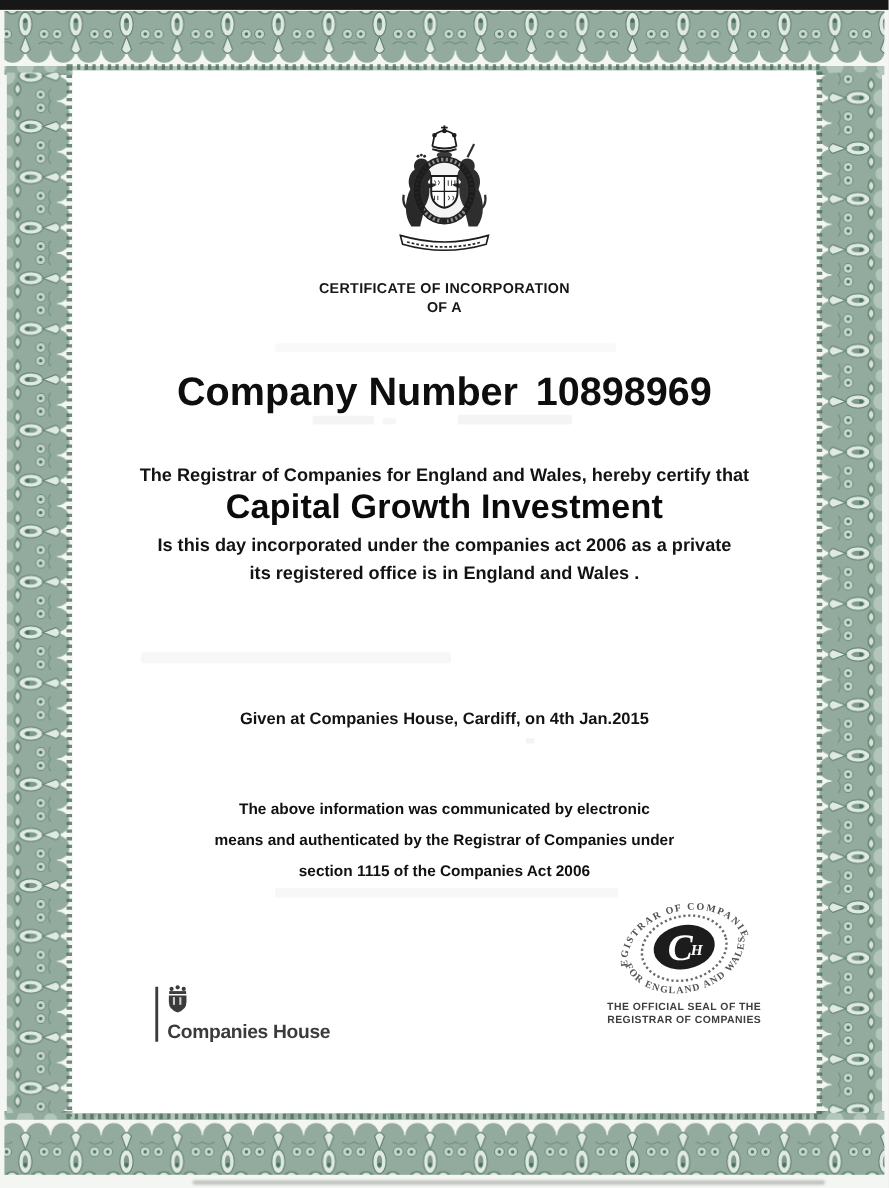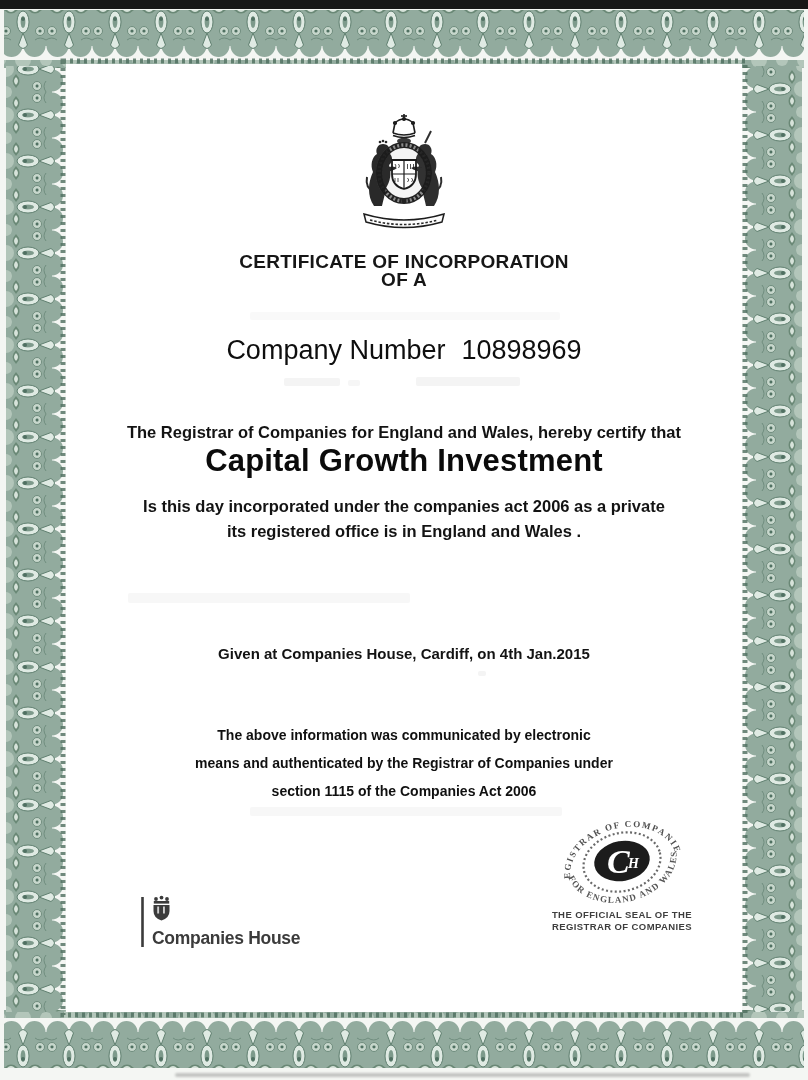--- a/index.html
+++ b/index.html
@@ -12,7 +12,7 @@
   .topstrip{position:absolute;top:0;left:0;width:808px;height:9px;background:#171717;}
   .bordersvg{position:absolute;top:0;left:0;}
   .ctext{position:absolute;left:0;width:100%;text-align:center;color:#131313;}
-  .heading{top:253px;font-weight:bold;font-size:19px;line-height:17.5px;letter-spacing:.3px;color:#161616;}
+  .heading{top:253px;font-weight:bold;font-size:13px;line-height:17.5px;letter-spacing:.3px;color:#161616;}
   .compnum{top:335px;font-weight:normal;font-size:27px;color:#0e0e0e;white-space:nowrap;}
   .compnum .gap{display:inline-block;width:16px;}
   .registrar{top:423px;font-weight:bold;font-size:16.5px;white-space:nowrap;}

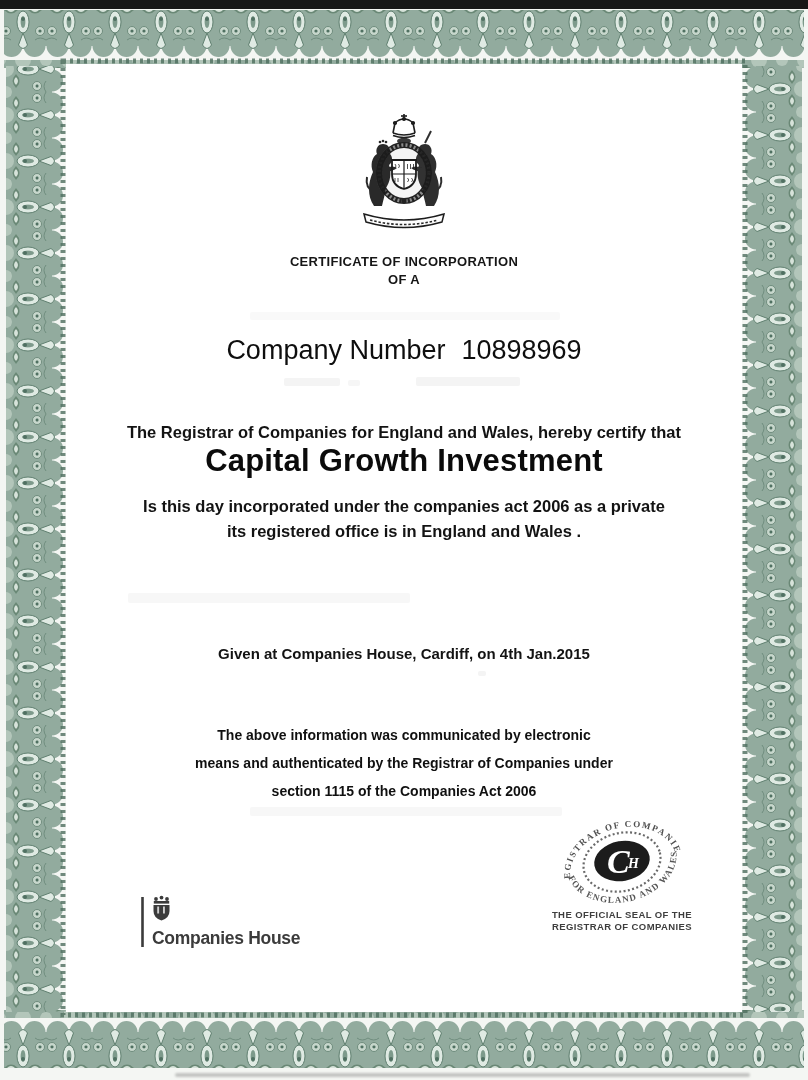--- a/index.html
+++ b/index.html
@@ -13,7 +13,7 @@
   .bordersvg{position:absolute;top:0;left:0;}
   .ctext{position:absolute;left:0;width:100%;text-align:center;color:#131313;}
   .heading{top:253px;font-weight:bold;font-size:13px;line-height:17.5px;letter-spacing:.3px;color:#161616;}
-  .compnum{top:335px;font-weight:normal;font-size:27px;color:#0e0e0e;white-space:nowrap;}
+  .compnum{top:335px;font-weight:bold;font-size:36px;color:#0e0e0e;white-space:nowrap;}
   .compnum .gap{display:inline-block;width:16px;}
   .registrar{top:423px;font-weight:bold;font-size:16.5px;white-space:nowrap;}
   .cname{top:443px;font-weight:bold;font-size:31px;letter-spacing:.2px;color:#0b0b0b;white-space:nowrap;}

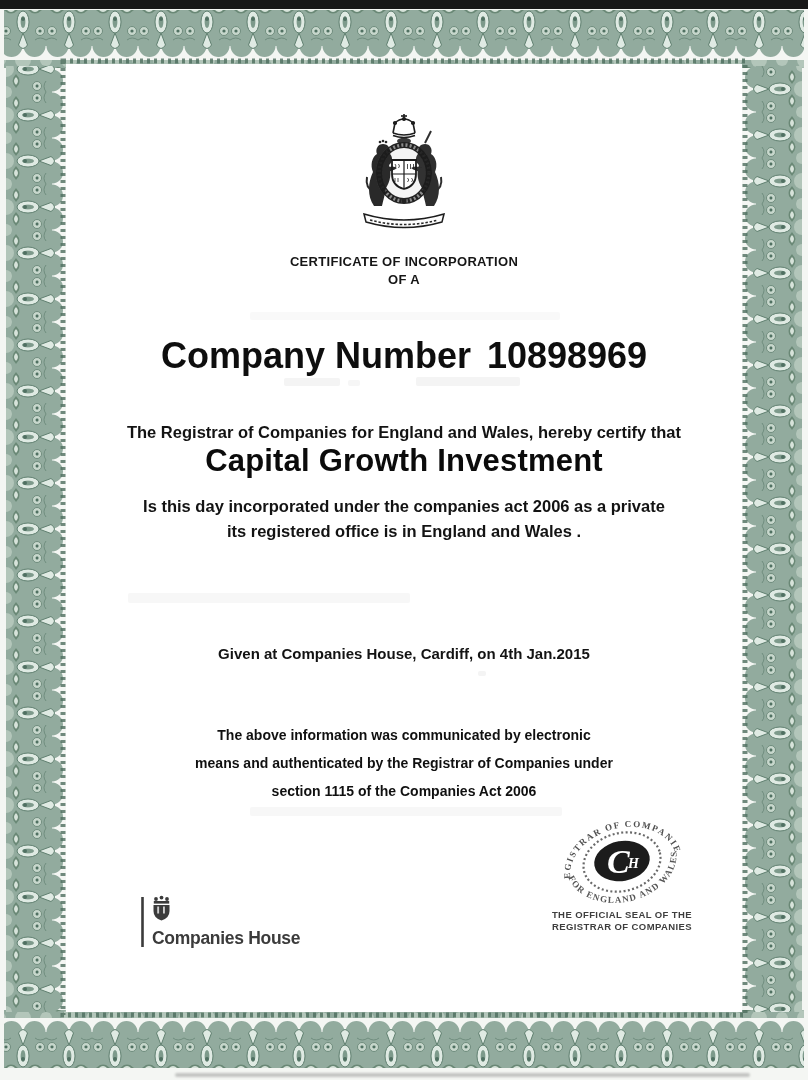--- a/index.html
+++ b/index.html
@@ -17,7 +17,7 @@
   .compnum .gap{display:inline-block;width:16px;}
   .registrar{top:423px;font-weight:bold;font-size:16.5px;white-space:nowrap;}
   .cname{top:443px;font-weight:bold;font-size:31px;letter-spacing:.2px;color:#0b0b0b;white-space:nowrap;}
-  .para1{top:494px;font-weight:bold;font-size:16.5px;line-height:25px;}
+  .para1{top:484px;font-weight:bold;font-size:16.5px;line-height:25px;}
   .para1 div{white-space:nowrap;}
   .given{top:645px;font-weight:bold;font-size:15px;white-space:nowrap;}
   .para2{top:721px;font-weight:bold;font-size:14px;line-height:28px;color:#101010;}

